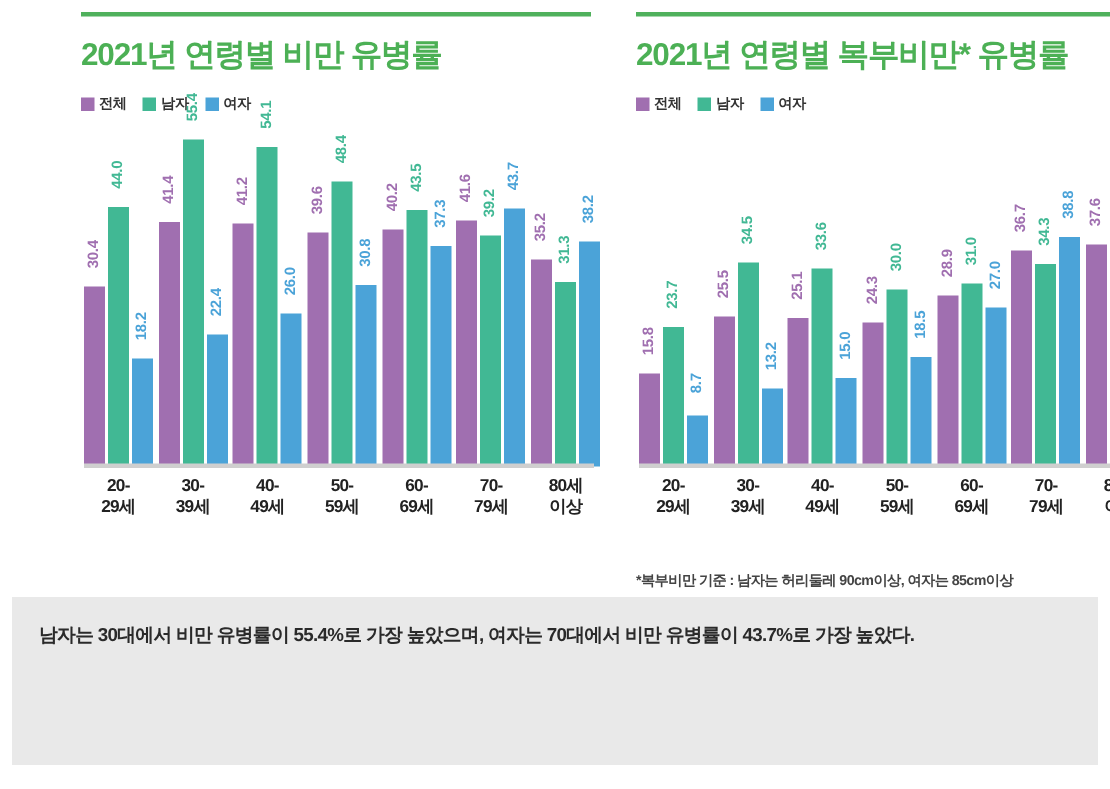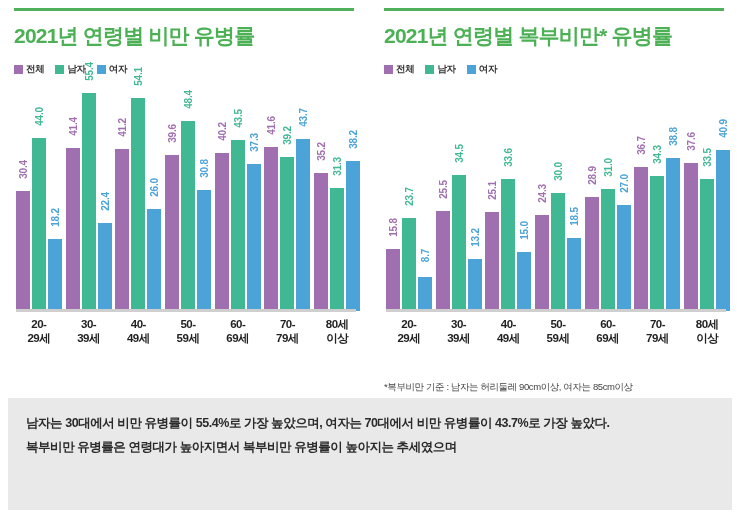--- a/index.html
+++ b/index.html
@@ -29,7 +29,7 @@
     padding: 0 12px;
     position: relative;
   }
-  .panel-left  { padding-left: 14px; }
+  .panel-left  { padding-left: 14px; margin-left: 40px; }
   .panel-right { padding-left: 14px; }
 
   .top-rule {

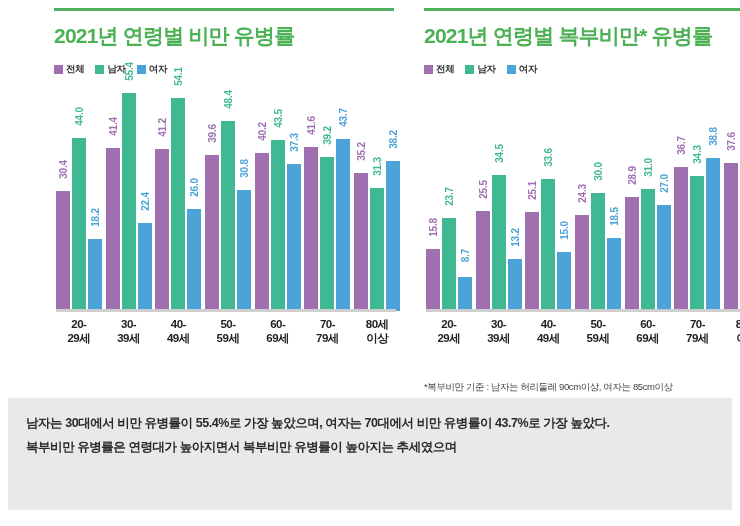--- a/index.html
+++ b/index.html
@@ -152,6 +152,7 @@
     color: #444;
     letter-spacing: -0.4px;
     white-space: nowrap;
+    font-weight: bold;
   }
 
   

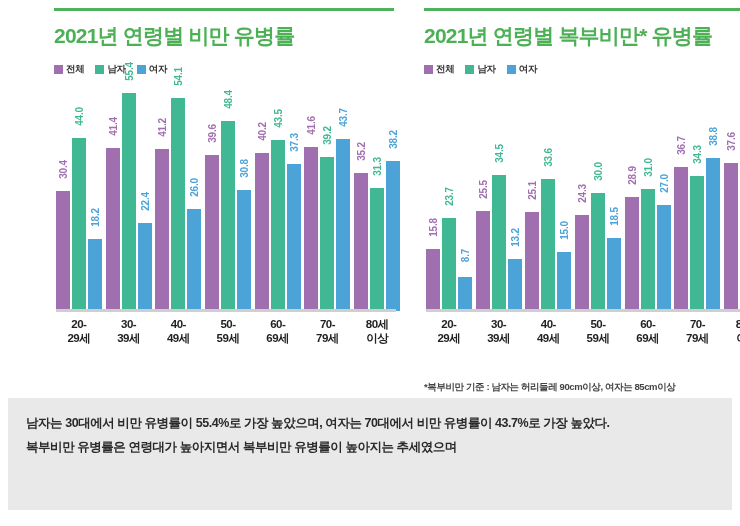--- a/index.html
+++ b/index.html
@@ -489,7 +489,6 @@
 
 <div class="summary">
   <div class="summary-line">남자는 30대에서 비만 유병률이 55.4%로 가장 높았으며, 여자는 70대에서 비만 유병률이 43.7%로 가장 높았다.</div>
-  <div class="summary-line">복부비만 유병률은 연령대가 높아지면서 복부비만 유병률이 높아지는 추세였으며</div>
 </div>
 
 </body></html>

